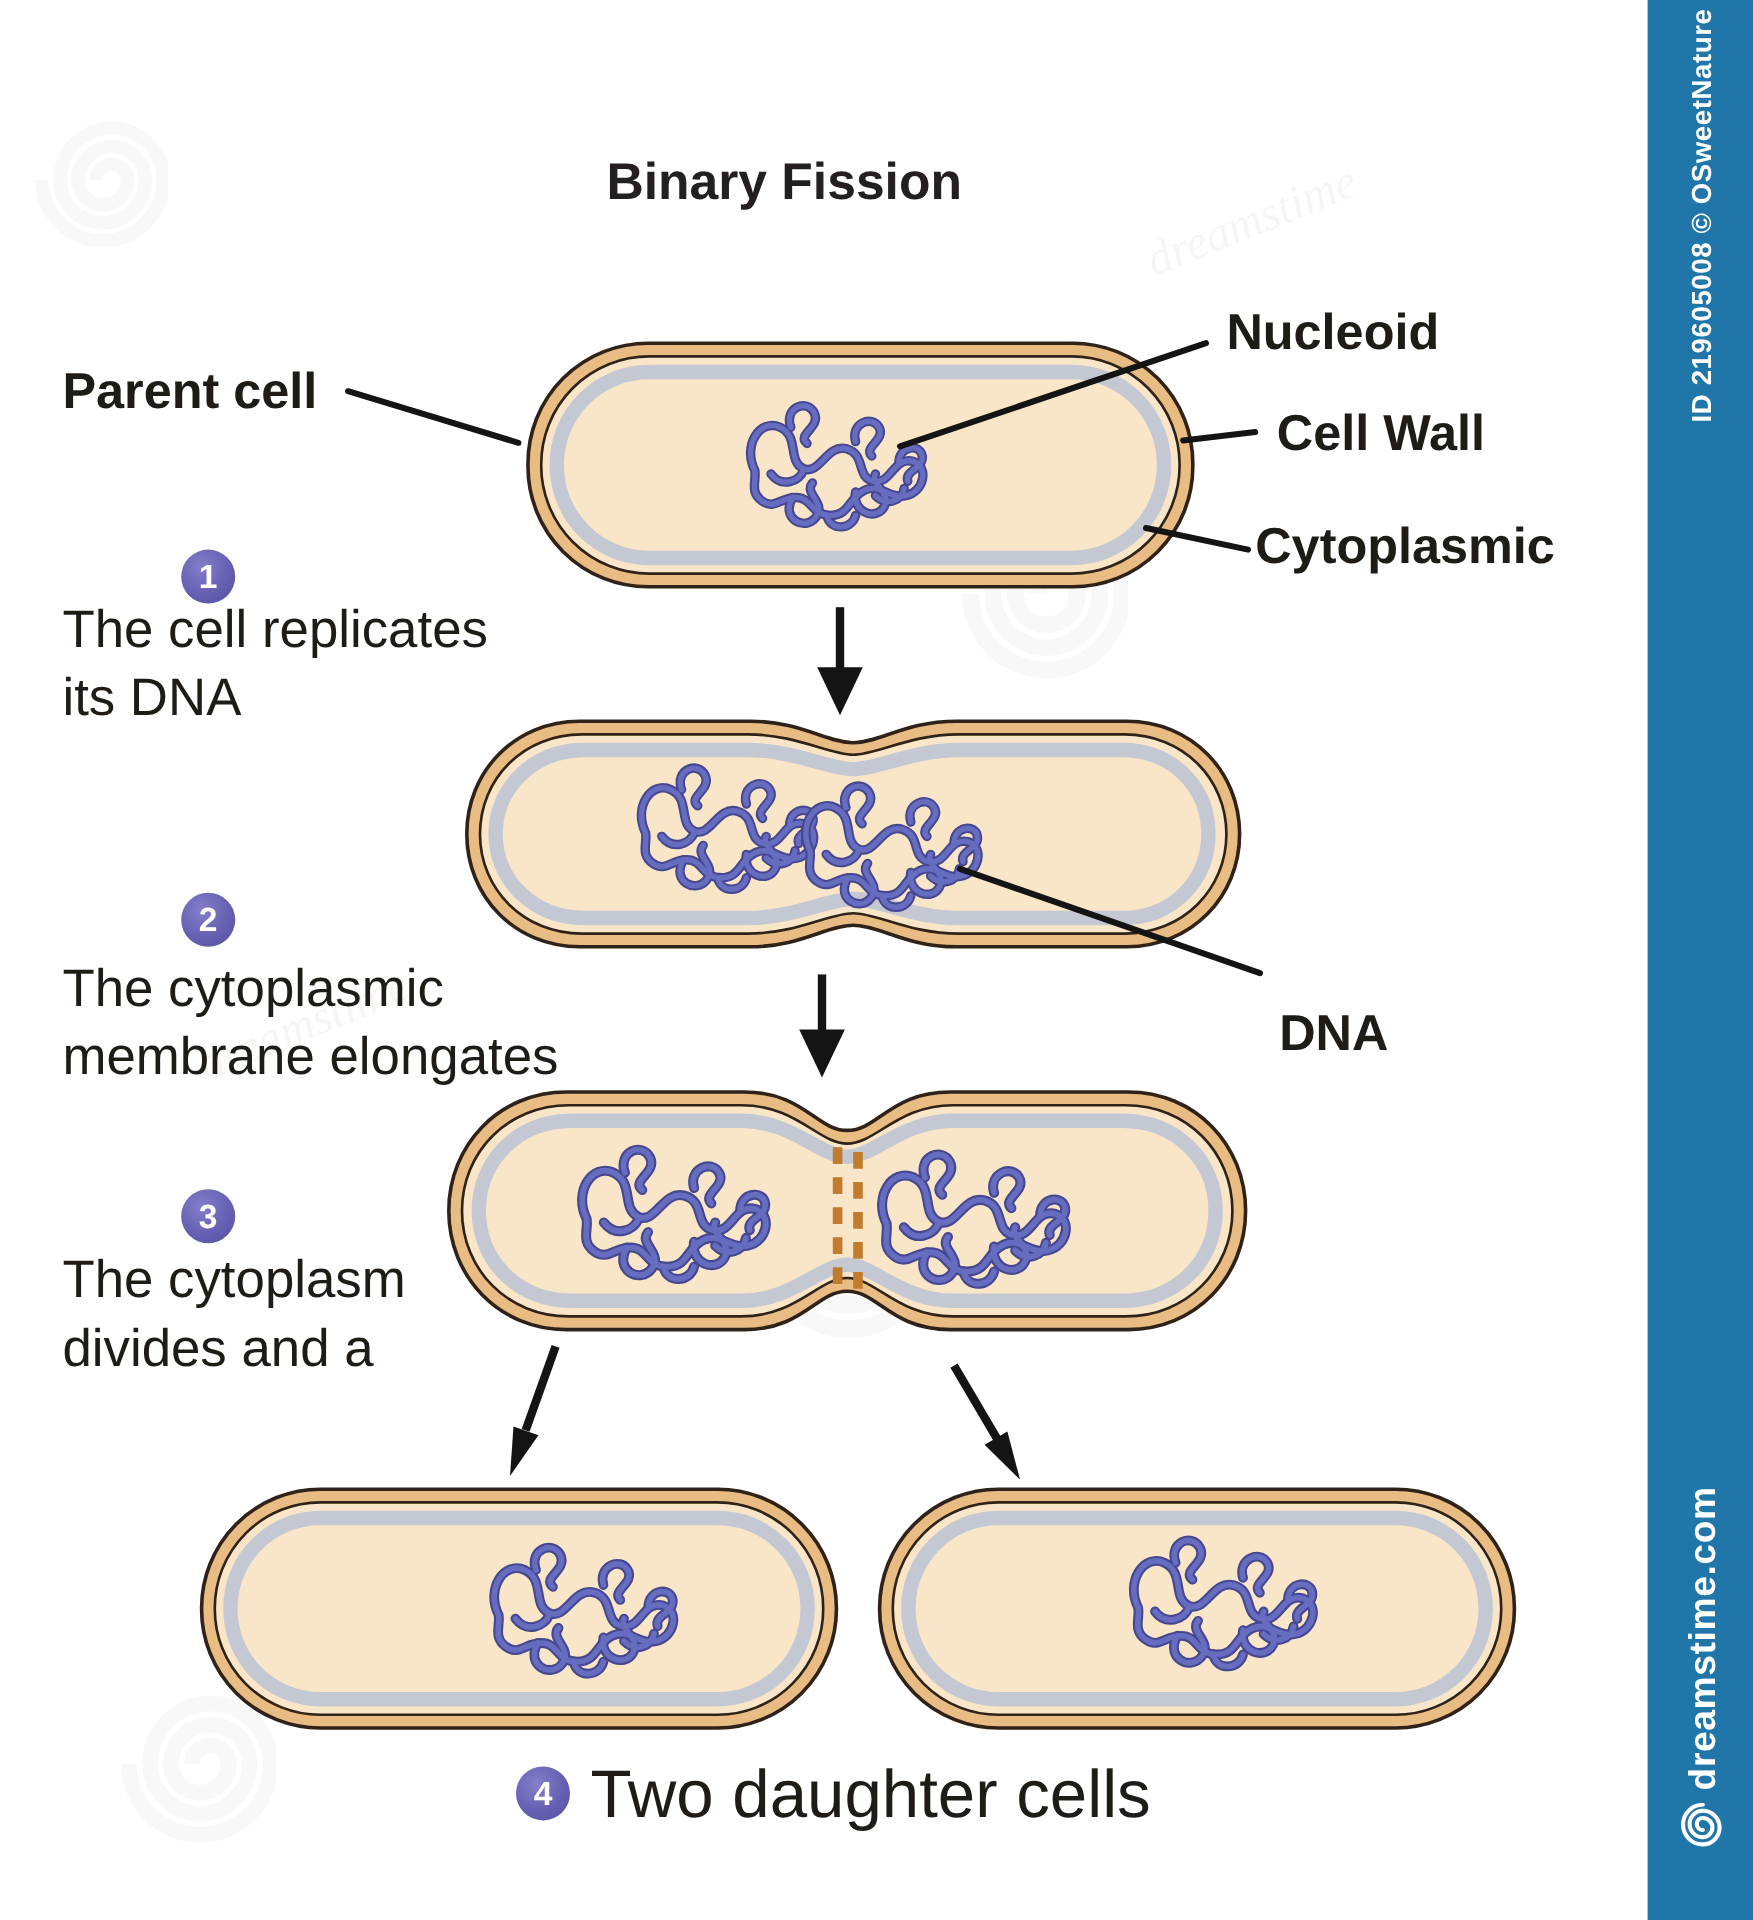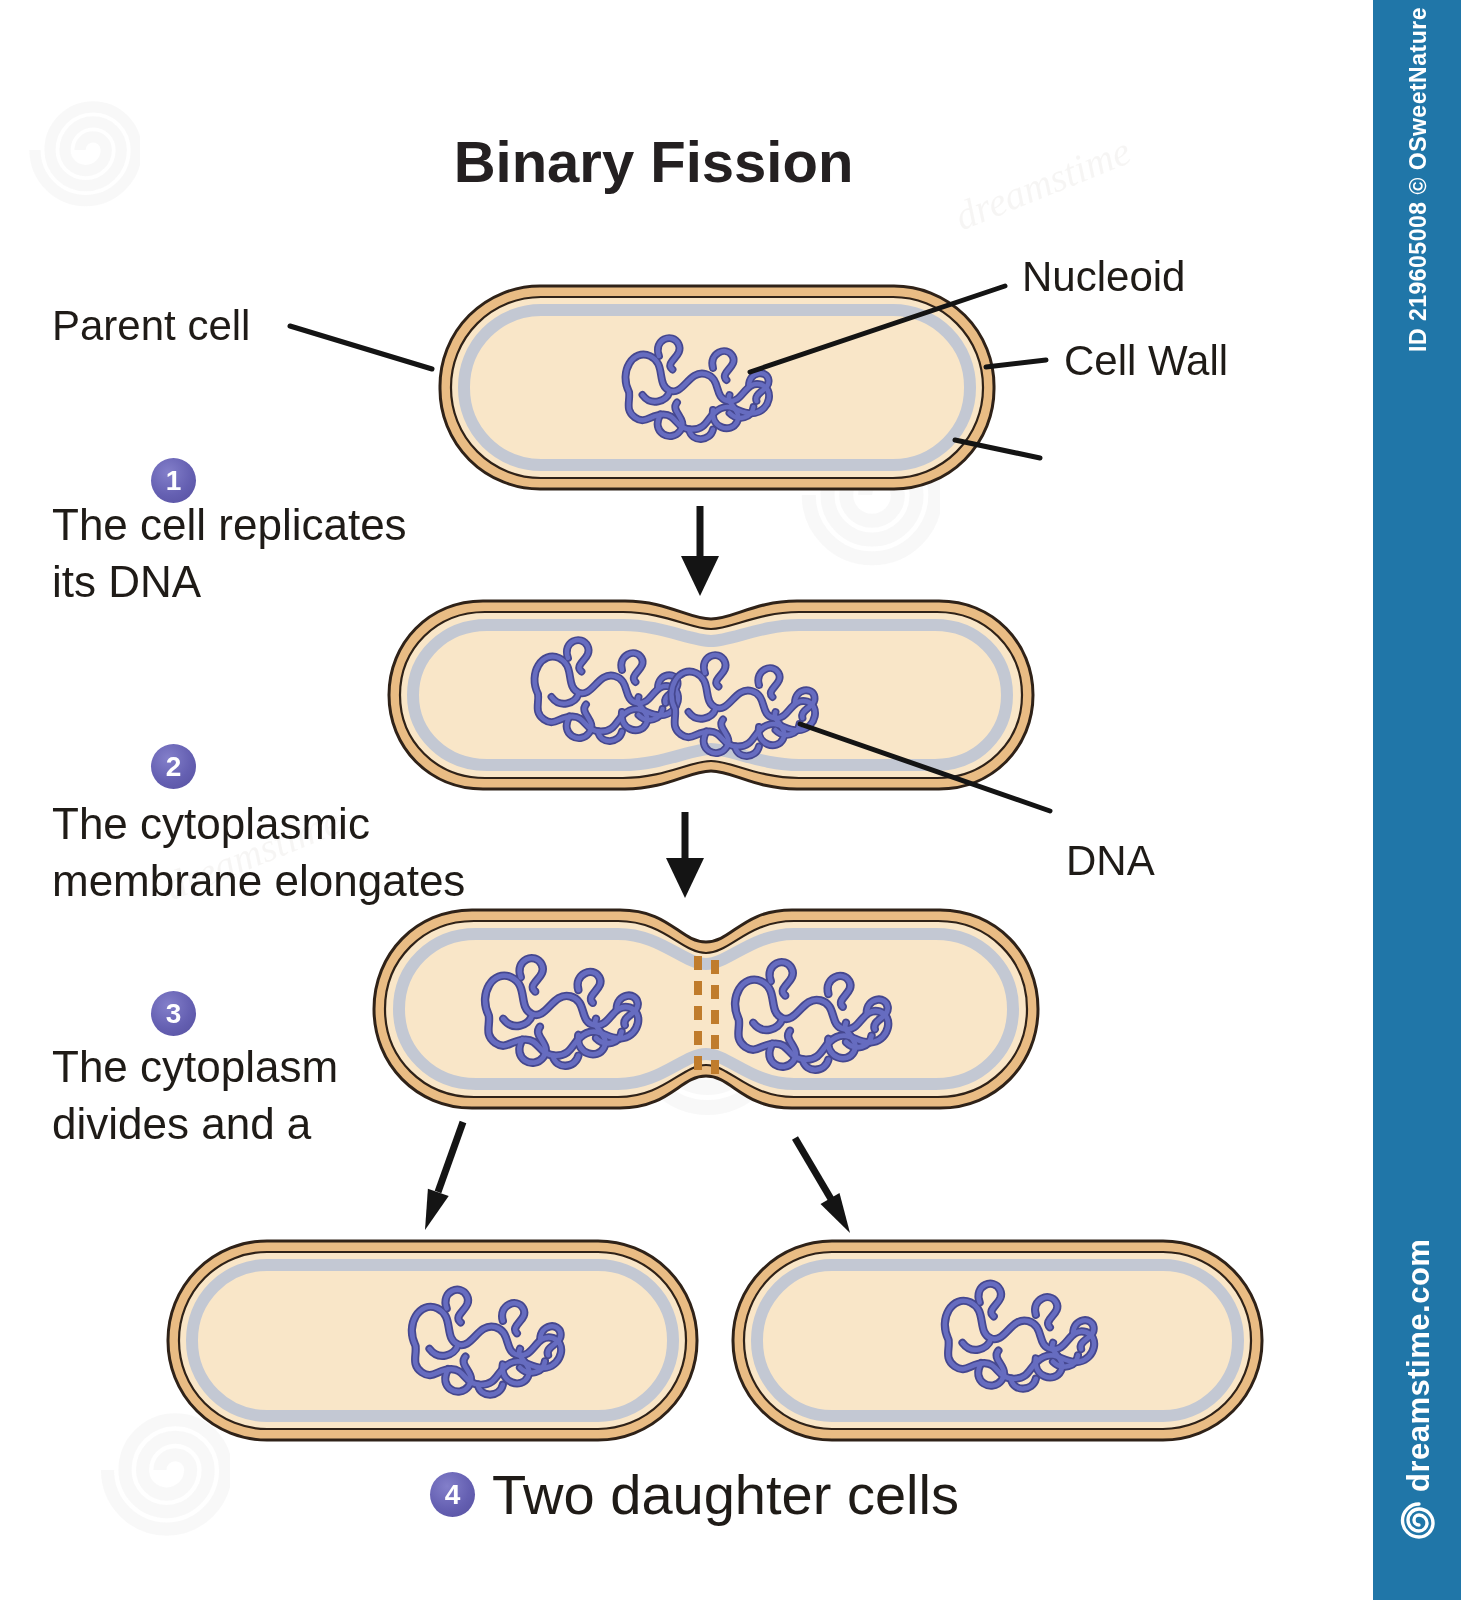--- a/index.html
+++ b/index.html
@@ -6,7 +6,7 @@
   .canvas{position:relative;width:1461px;height:1600px;background:#ffffff;overflow:hidden;
           font-family:"Liberation Sans", sans-serif;color:#1f1b17;}
   .title{position:absolute;left:0;top:128px;width:1307px;text-align:center;
-         font-size:58px;font-weight:bold;letter-spacing:0px;color:#242021;}
+         font-size:43px;font-weight:bold;letter-spacing:0px;color:#242021;}
   .lbl{position:absolute;font-size:42px;font-weight:normal;line-height:54px;white-space:pre;}
   .steptext{position:absolute;font-size:44px;font-weight:normal;line-height:57px;white-space:pre;}
   .badge{position:absolute;width:45px;height:45px;border-radius:50%;

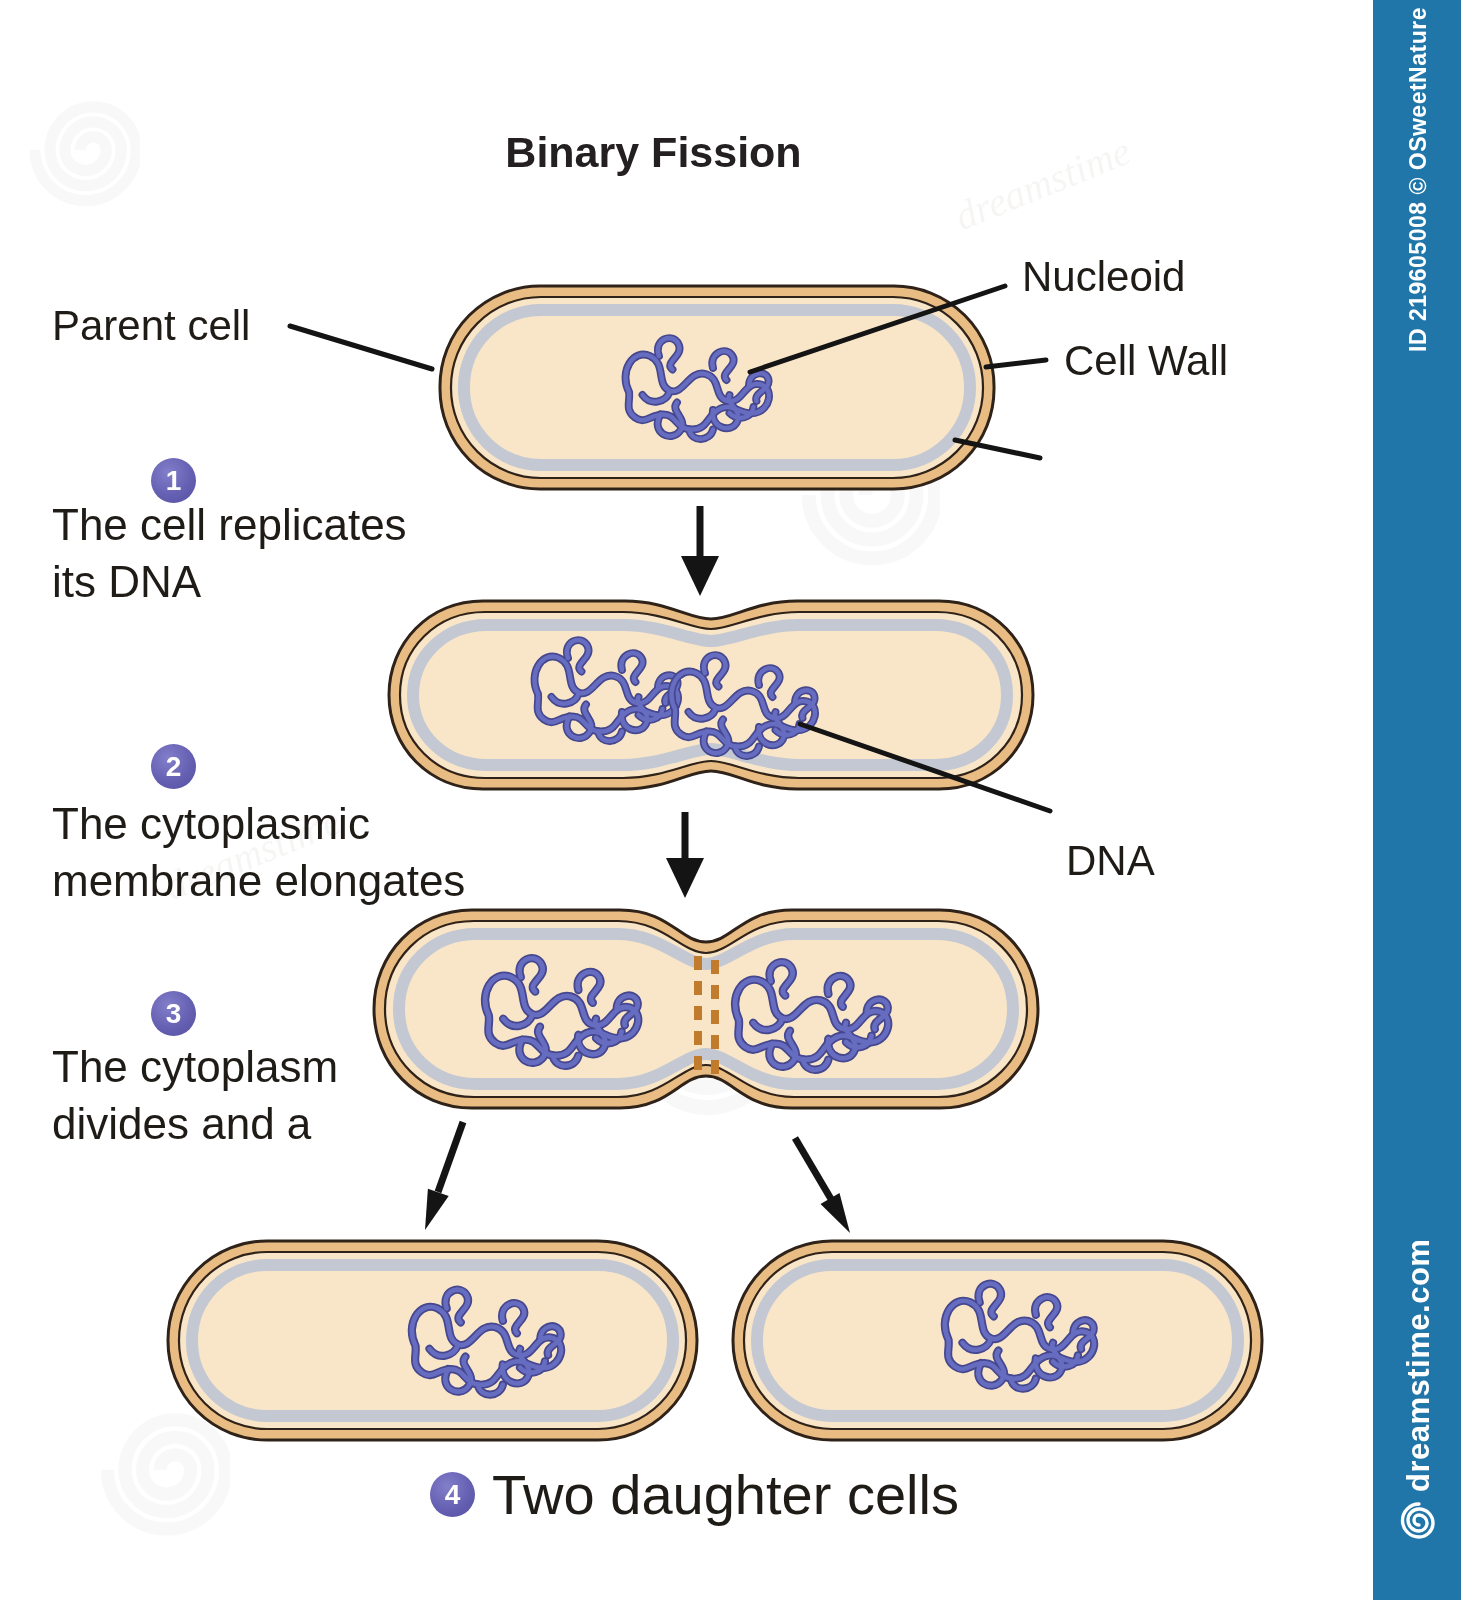--- a/index.html
+++ b/index.html
@@ -7,7 +7,7 @@
           font-family:"Liberation Sans", sans-serif;color:#1f1b17;}
   .title{position:absolute;left:0;top:128px;width:1307px;text-align:center;
          font-size:43px;font-weight:bold;letter-spacing:0px;color:#242021;}
-  .lbl{position:absolute;font-size:42px;font-weight:normal;line-height:54px;white-space:pre;}
+  .lbl{position:absolute;font-size:42px;font-weight:bold;line-height:54px;white-space:pre;}
   .steptext{position:absolute;font-size:44px;font-weight:normal;line-height:57px;white-space:pre;}
   .badge{position:absolute;width:45px;height:45px;border-radius:50%;
          background:radial-gradient(circle at 38% 32%, #837fca 0%, #6560b2 55%, #554f9f 100%);

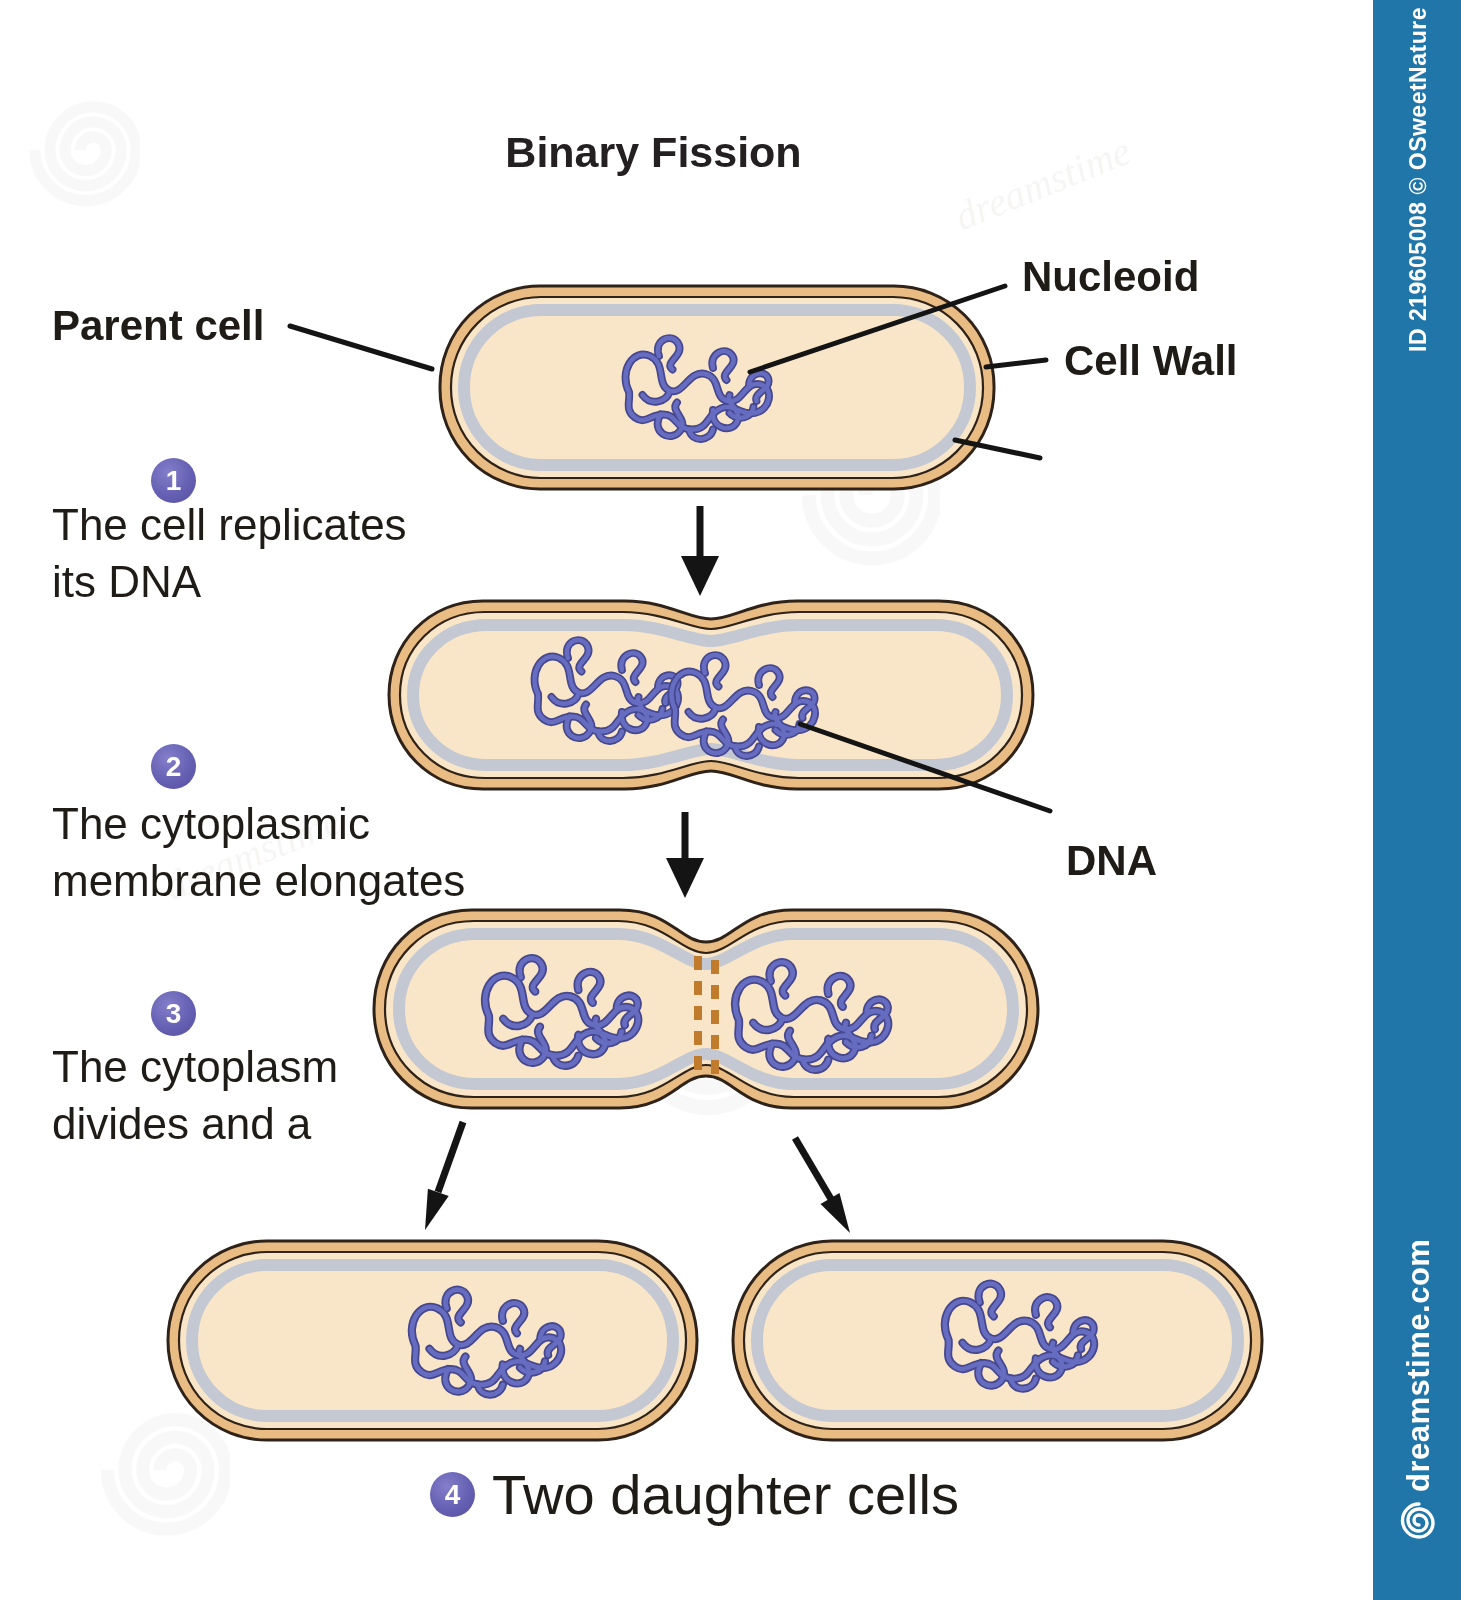--- a/index.html
+++ b/index.html
@@ -154,7 +154,7 @@
   <div class="lbl" style="left:52px;top:299px">Parent cell</div>
   <div class="lbl" style="left:1022px;top:250px">Nucleoid</div>
   <div class="lbl" style="left:1064px;top:334px">Cell Wall</div>
-  <div class="lbl" style="left:1046px;top:428px"><br></div>
+  <div class="lbl" style="left:1046px;top:428px"><span>Cytoplasmic</span><br></div>
   <div class="lbl" style="left:1066px;top:780px"><br><span>DNA</span></div>
 
   <div class="badge" style="left:151px;top:458px">

